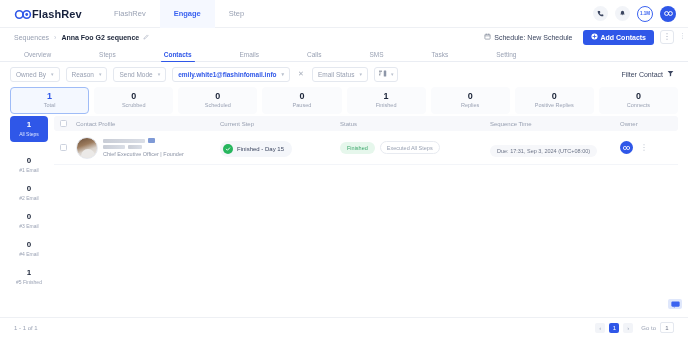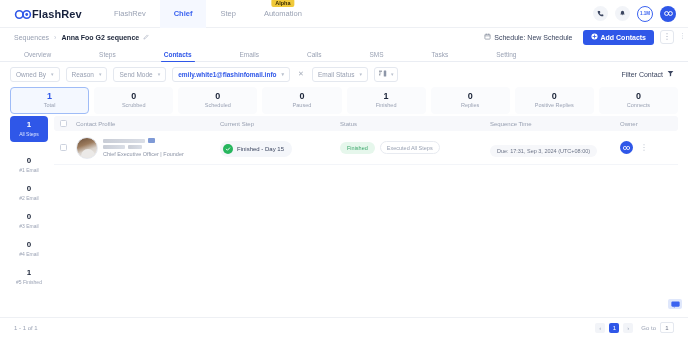--- a/index.html
+++ b/index.html
@@ -272,7 +272,7 @@
         <span>FlashRev</span>
       </div>
       <div class="topnav-item active">
-        <span>Chief</span>
+        <span>Engage</span>
       </div>
       <div class="topnav-item">
         <span>Step</span>

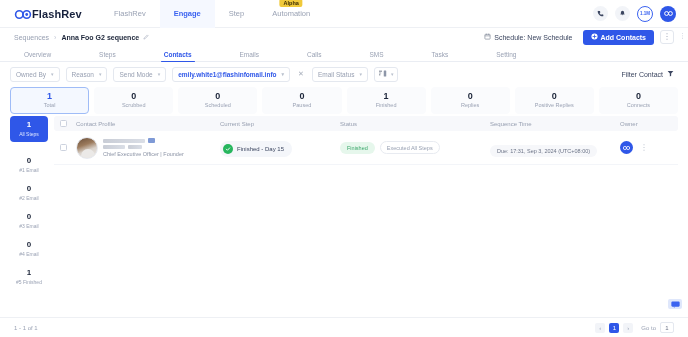--- a/index.html
+++ b/index.html
@@ -276,10 +276,6 @@
       </div>
       <div class="topnav-item">
         <span>Step</span>
-      </div>
-      <div class="topnav-item">
-        <span class="alpha-badge">Alpha</span>
-        <span>Automation</span>
       </div>
     </div>
 

